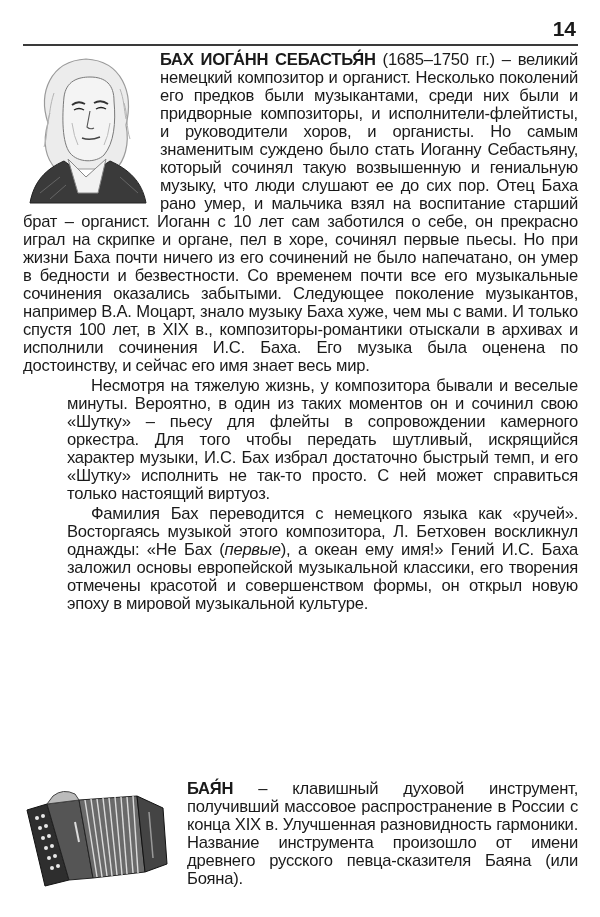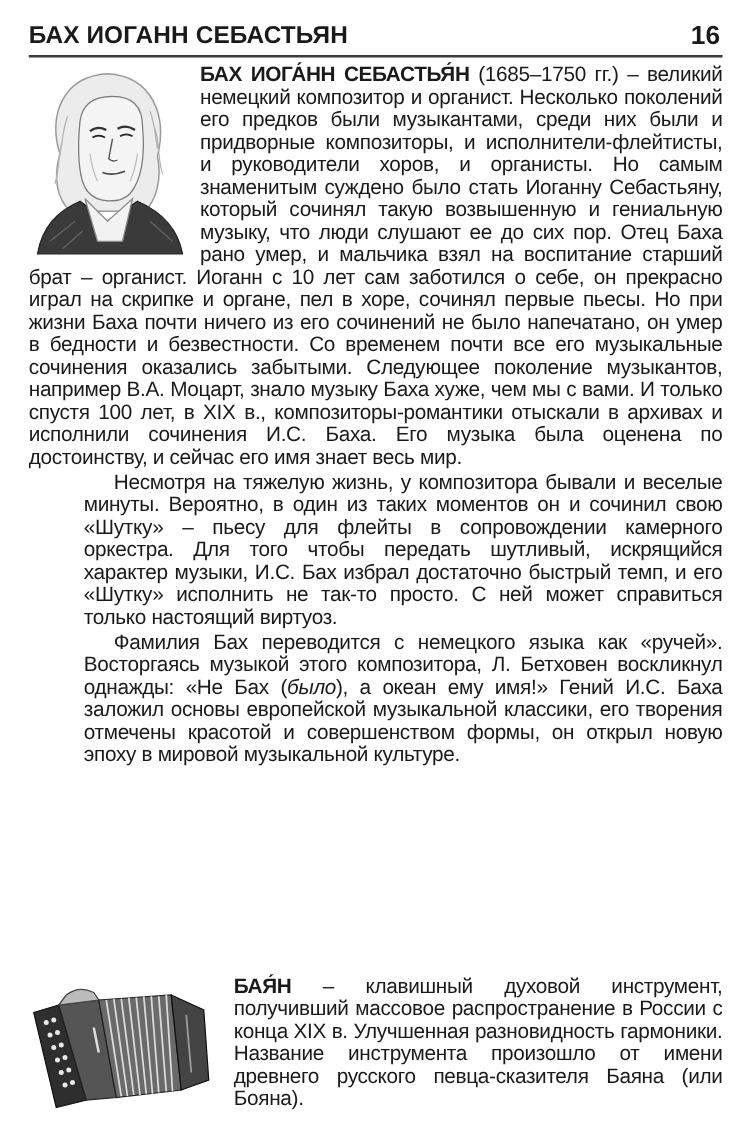--- a/index.html
+++ b/index.html
@@ -43,7 +43,6 @@
 <body>
 
 <header class="page-header">
-  <span class="running-title">БАХ ИОГАНН СЕБАСТЬЯН</span>
   <span class="page-number">16</span>
 </header>
 

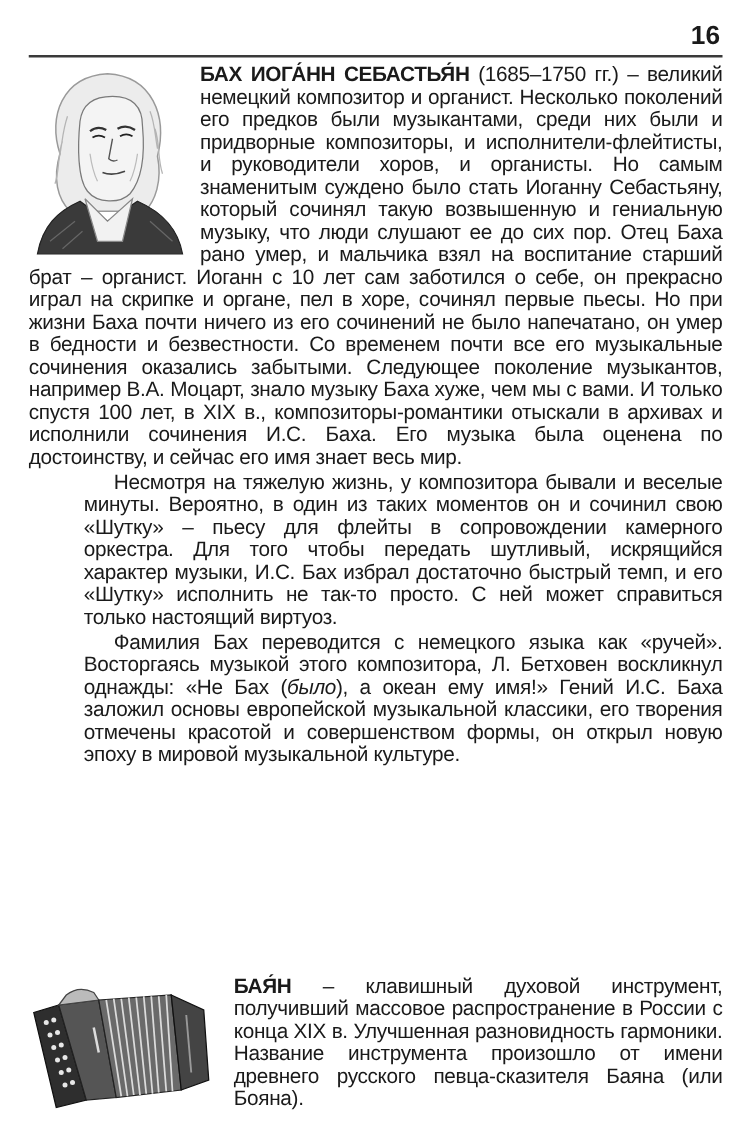--- a/index.html
+++ b/index.html
@@ -43,7 +43,7 @@
 <body>
 
 <header class="page-header">
-  <span class="page-number">16</span>
+  <span class="page-number">14</span>
 </header>
 
 <article class="article-bach text">

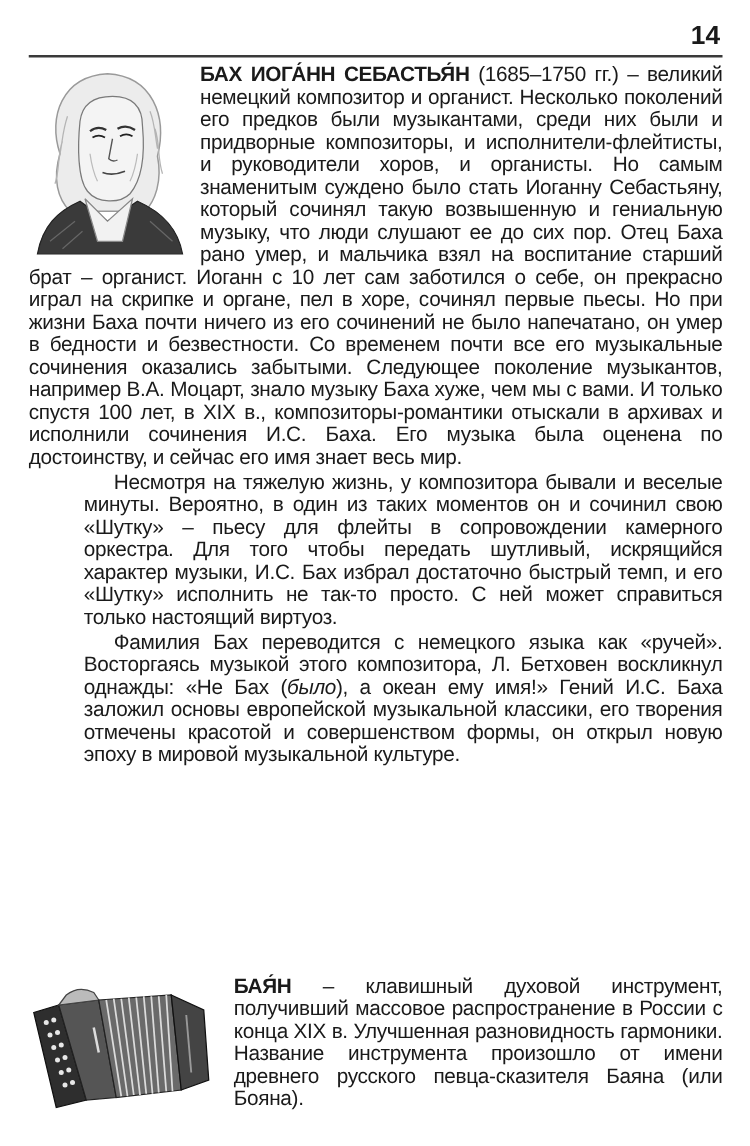--- a/index.html
+++ b/index.html
@@ -69,7 +69,7 @@
   </div>
   <p><span class="headword">БАХ ИОГА́НН СЕБАСТЬЯ́Н</span><span> (1685–1750 гг.) – великий немецкий композитор и органист. Несколько поколений его предков были музыкантами, среди них были и придворные композиторы, и исполнители-флейтисты, и руководители хоров, и органисты. Но самым знаменитым суждено было стать Иоганну Себастьяну, который сочинял такую возвышенную и гениальную музыку, что люди слушают ее до сих пор. Отец Баха рано умер, и мальчика взял на воспитание старший брат – органист. Иоганн с 10 лет сам заботился о себе, он прекрасно играл на скрипке и органе, пел в хоре, сочинял первые пьесы. Но при жизни Баха почти ничего из его сочинений не было напечатано, он умер в бедности и безвестности. Со временем почти все его музыкальные сочинения оказались забытыми. Следующее поколение музыкантов, например В.А. Моцарт, знало музыку Баха хуже, чем мы с вами. И только спустя 100 лет, в XIX в., композиторы-романтики отыскали в архивах и исполнили сочинения И.С. Баха. Его музыка была оценена по достоинству, и сейчас его имя знает весь мир.</span></p>
   <p class="indent">Несмотря на тяжелую жизнь, у композитора бывали и веселые минуты. Вероятно, в один из таких моментов он и сочинил свою «Шутку» – пьесу для флейты в сопровождении камерного оркестра. Для того чтобы передать шутливый, искрящийся характер музыки, И.С. Бах избрал достаточно быстрый темп, и его «Шутку» исполнить не так-то просто. С ней может справиться только настоящий виртуоз.</p>
-  <p class="indent"><span>Фамилия Бах переводится с немецкого языка как «ручей». Восторгаясь музыкой этого композитора, Л. Бетховен воскликнул однажды: «Не Бах (</span><em>было</em><span>), а океан ему имя!» Гений И.С. Баха заложил основы европейской музыкальной классики, его творения отмечены красотой и совершенством формы, он открыл новую эпоху в мировой музыкальной культуре.</span></p>
+  <p class="indent"><span>Фамилия Бах переводится с немецкого языка как «ручей». Восторгаясь музыкой этого композитора, Л. Бетховен воскликнул однажды: «Не Бах (</span><em>первые</em><span>), а океан ему имя!» Гений И.С. Баха заложил основы европейской музыкальной классики, его творения отмечены красотой и совершенством формы, он открыл новую эпоху в мировой музыкальной культуре.</span></p>
 </article>
 
 <article class="article-bayan text">

